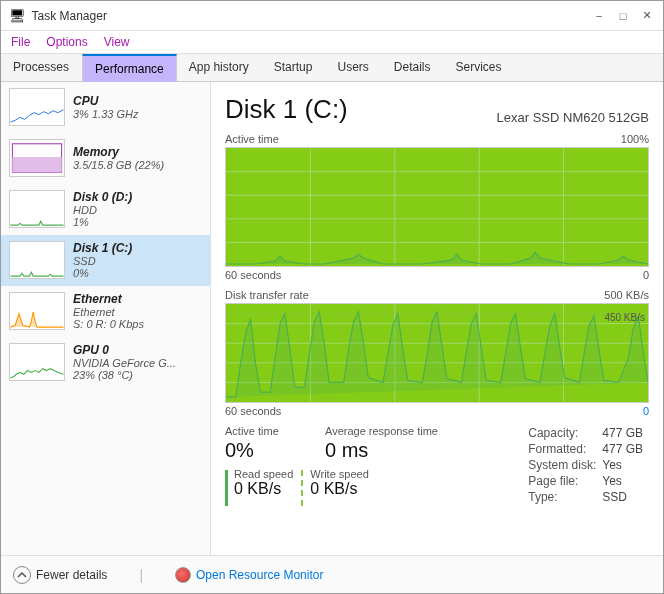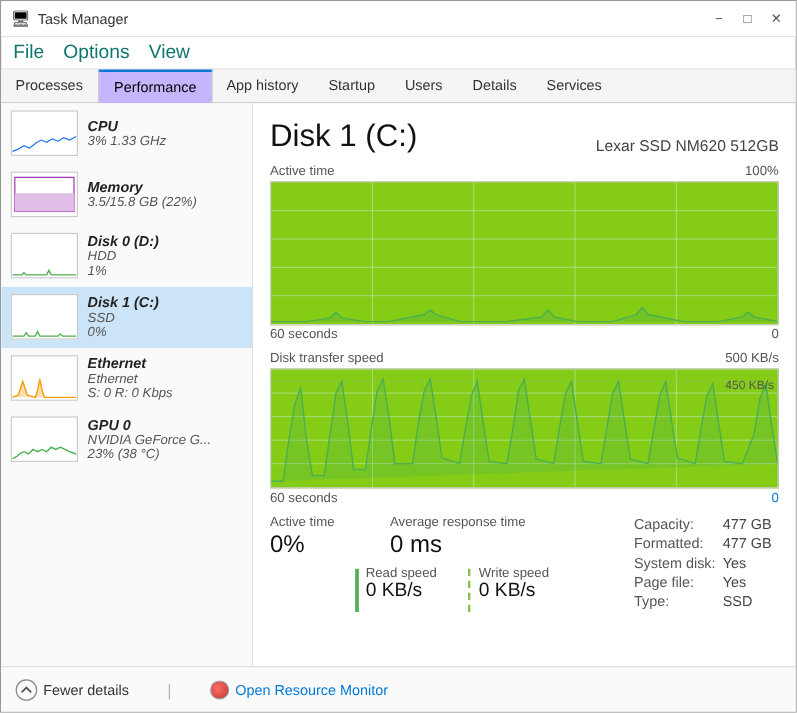--- a/index.html
+++ b/index.html
@@ -59,9 +59,9 @@
     }
     .menu-item {
       padding: 2px 6px;
-      font-size: 16px;
-      cursor: pointer;
-      color: #0f766e;
+      font-size: 12px;
+      cursor: pointer;
+      color: #a21caf;
     }
     .tab-bar {
       display: flex;

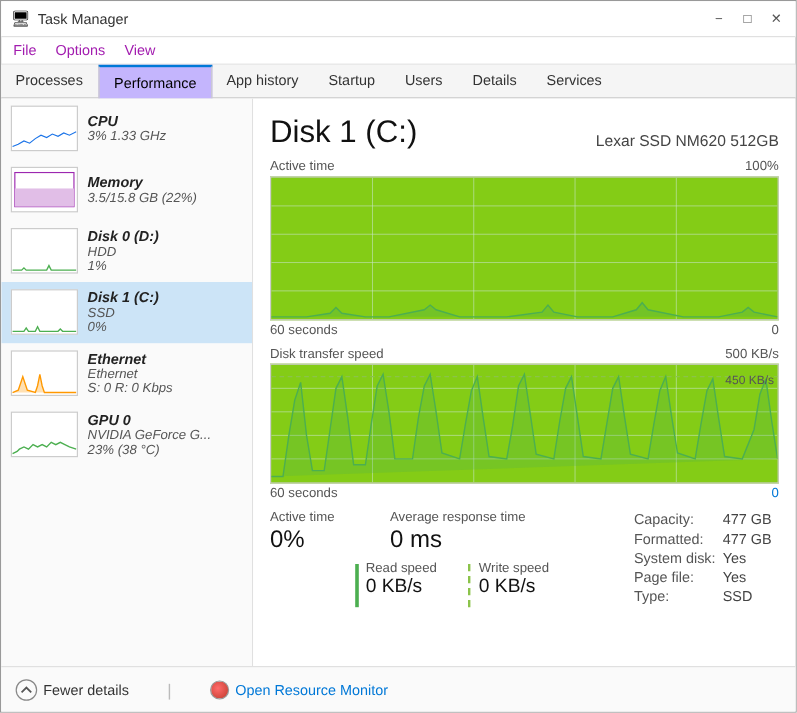--- a/index.html
+++ b/index.html
@@ -376,7 +376,7 @@
 
       <div class="chart-section">
         <div class="chart-label-row">
-          <span>Disk transfer speed</span>
+          <span>Disk transfer rate</span>
           <span>500 KB/s</span>
         </div>
         <div class="chart-container" style="height:100px;">

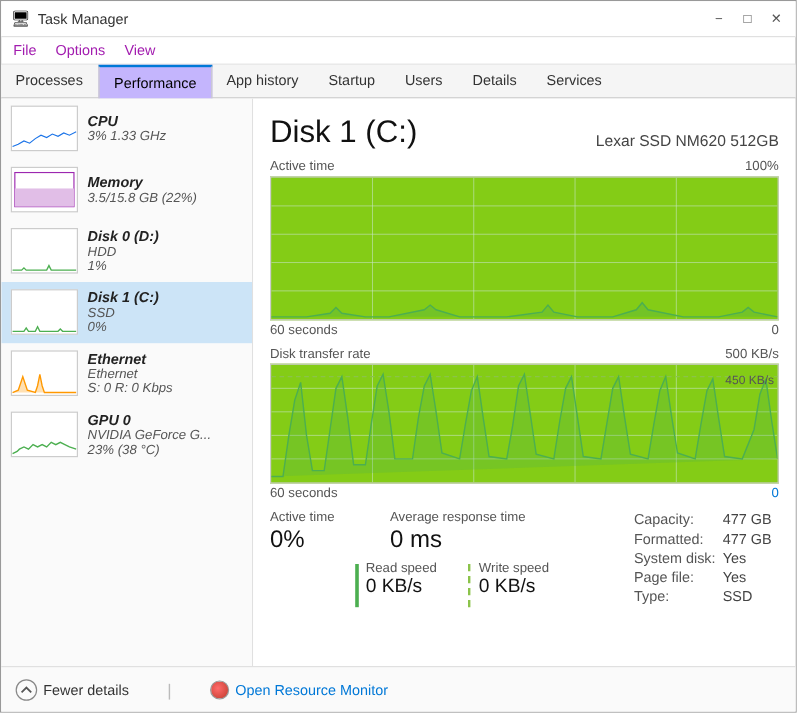--- a/index.html
+++ b/index.html
@@ -165,9 +165,8 @@
     .stat-value { font-size: 20px; font-weight: 300; color: #111; }
     .speed-row {
       display: flex;
-      gap: 26px;
+      gap: 8px;
       margin-top: 4px;
-      justify-content: center;
     }
     .speed-block { display: flex; gap: 6px; align-items: flex-start; }
     .speed-bar { width: 3px; background: #4caf50; height: 36px; margin-top: 2px; }

